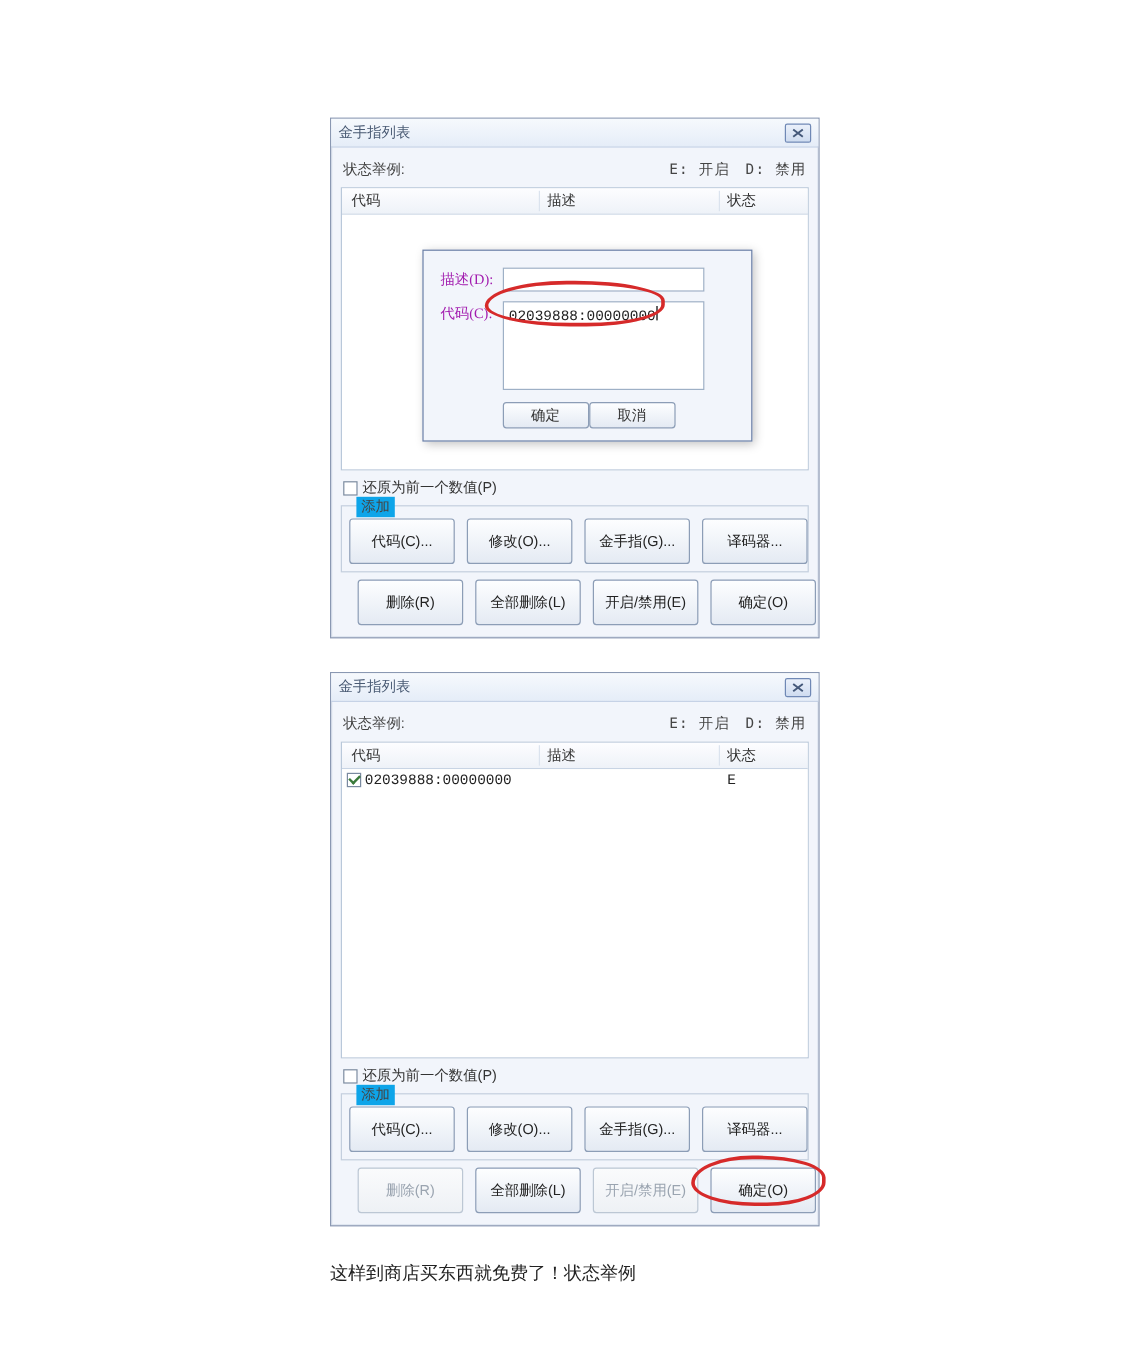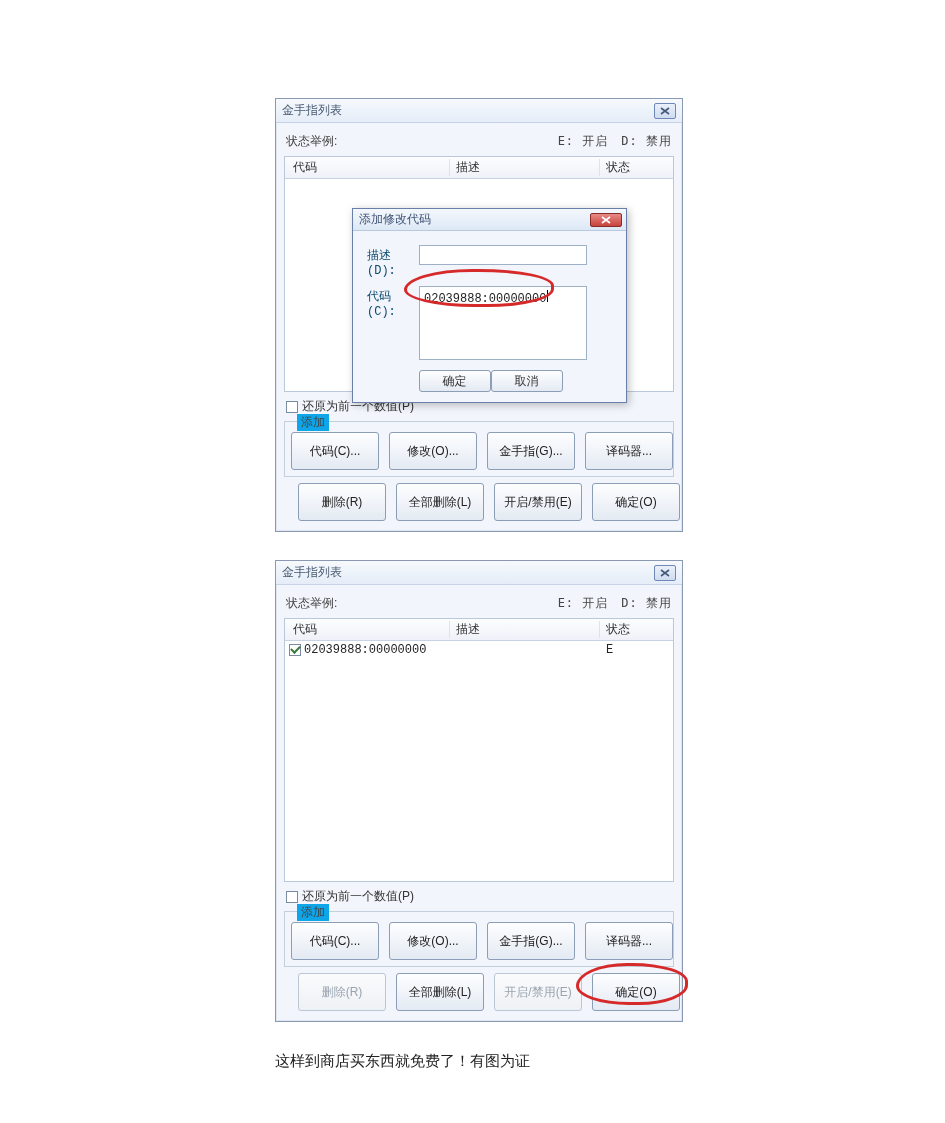--- a/index.html
+++ b/index.html
@@ -299,14 +299,6 @@
 
   <div class="modal-wrap">
     <div class="modal">
-      <div class="m-titlebar">
-        <span class="m-title">添加修改代码</span>
-        <span class="m-close">
-          <svg width="10" height="8" viewBox="0 0 10 8">
-              <path d="M1 1 L9 7 M9 1 L1 7" stroke="#fff" stroke-width="1.6" fill="none"></path>
-            </svg>
-        </span>
-      </div>
       <div class="m-body">
         <div class="form-row">
           <span class="form-label">描述(D):</span>

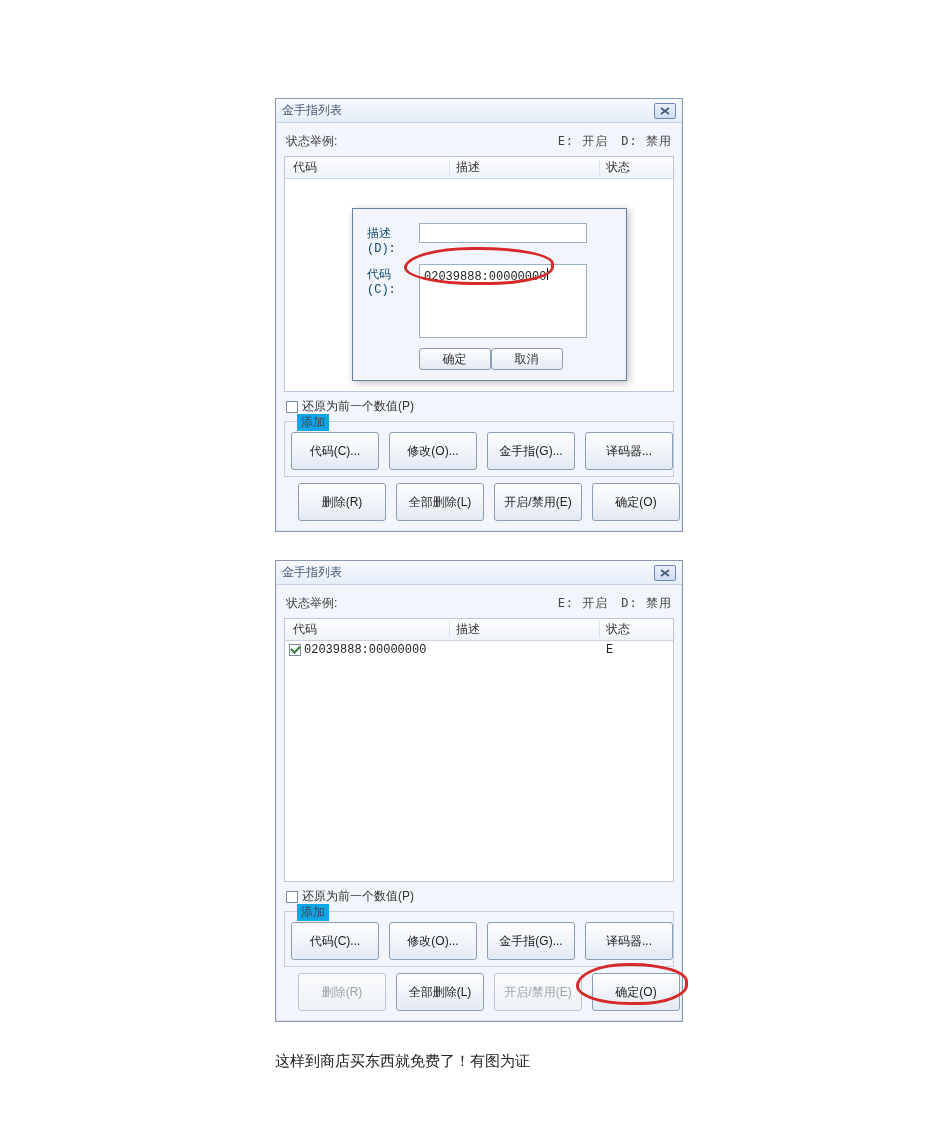--- a/index.html
+++ b/index.html
@@ -194,7 +194,7 @@
   .form-row {
     display:flex; align-items:flex-start; margin-bottom:8px;
   }
-  .form-label { width: 52px; color:#0c4a6e; font-family: Liberation Mono, monospace; padding-top:2px;}
+  .form-label { width: 52px; color:#a21caf; font-family: Liberation Serif, serif; padding-top:2px;}
   .text-input {
     border: 1px solid #9eb0c6;
     background:#fff;

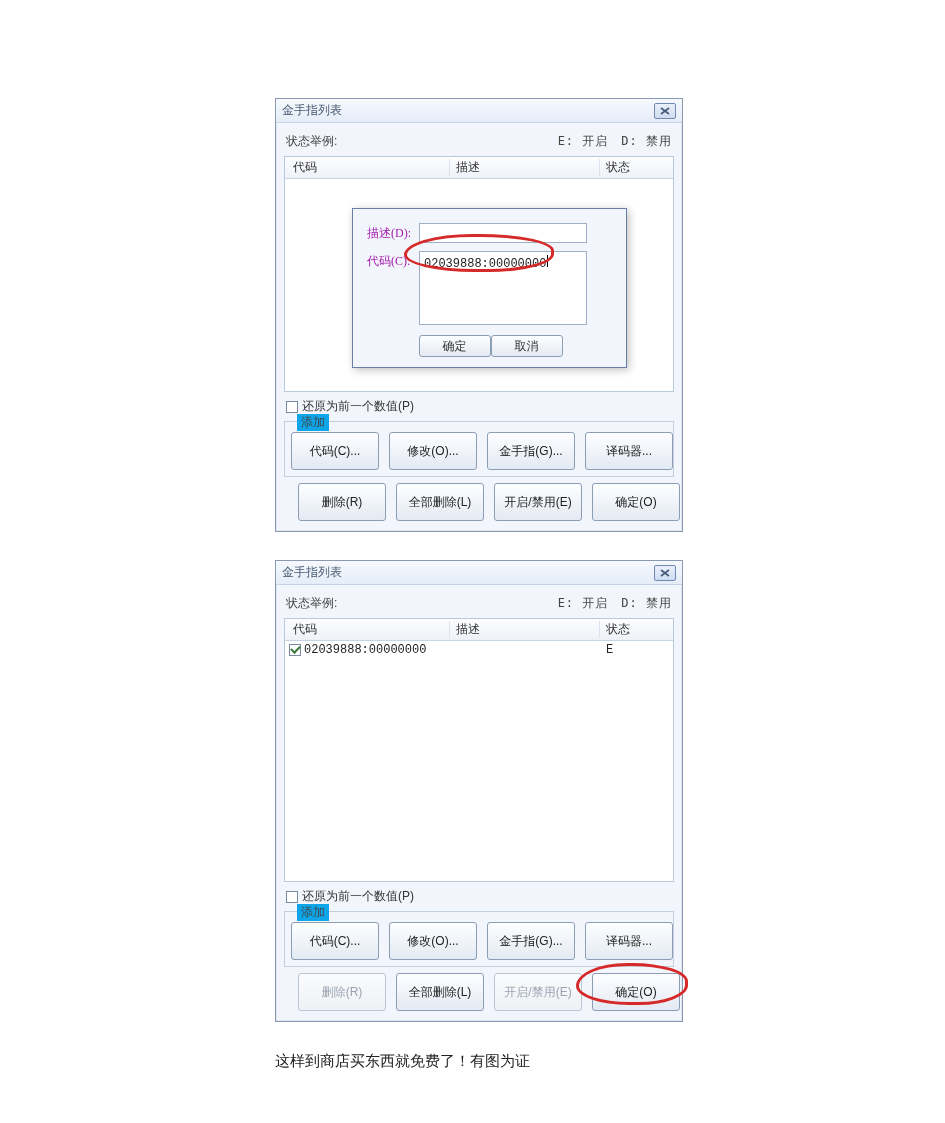--- a/index.html
+++ b/index.html
@@ -384,6 +384,6 @@
   </div>
 </div>
 
-<div class="caption">这样到商店买东西就免费了！有图为证</div>
+<div class="caption">这样到商店买东西就免费了！状态举例</div>
 
 </body></html>

